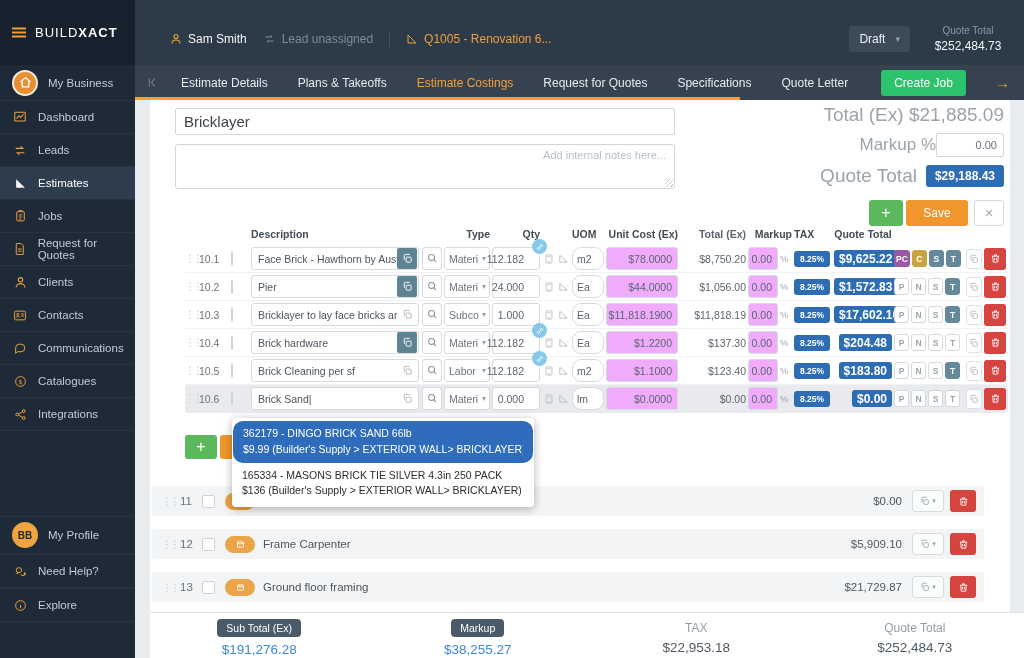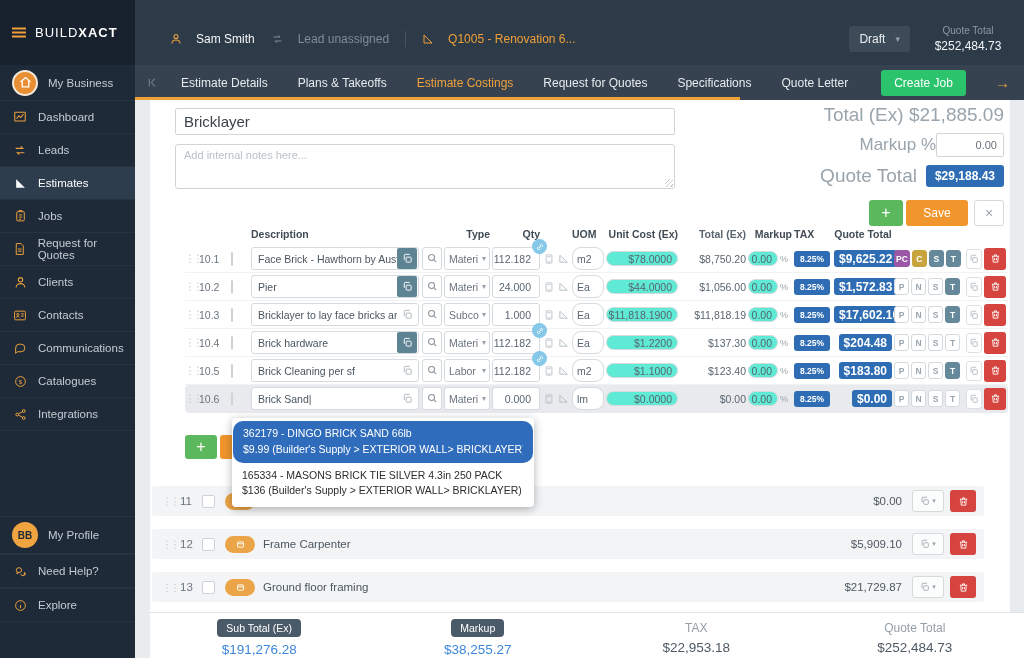--- a/index.html
+++ b/index.html
@@ -13,7 +13,7 @@
   .logo-text { color:#fff; font-size:13px; letter-spacing:1px; }
   .logo-text b { font-weight:bold; }
   .topbar-main { flex:1; display:flex; align-items:center; gap:16px; padding-left:35px; padding-top:12px; }
-  .tb-item { display:flex; align-items:center; gap:14px; font-size:12px; }
+  .tb-item { display:flex; align-items:center; gap:6px; font-size:12px; }
   .tb-user { color:#f4f6f8; }
   .tb-lead { color:#7e8d99; }
   .tb-sep { width:1px; height:16px; background:#45525f; }

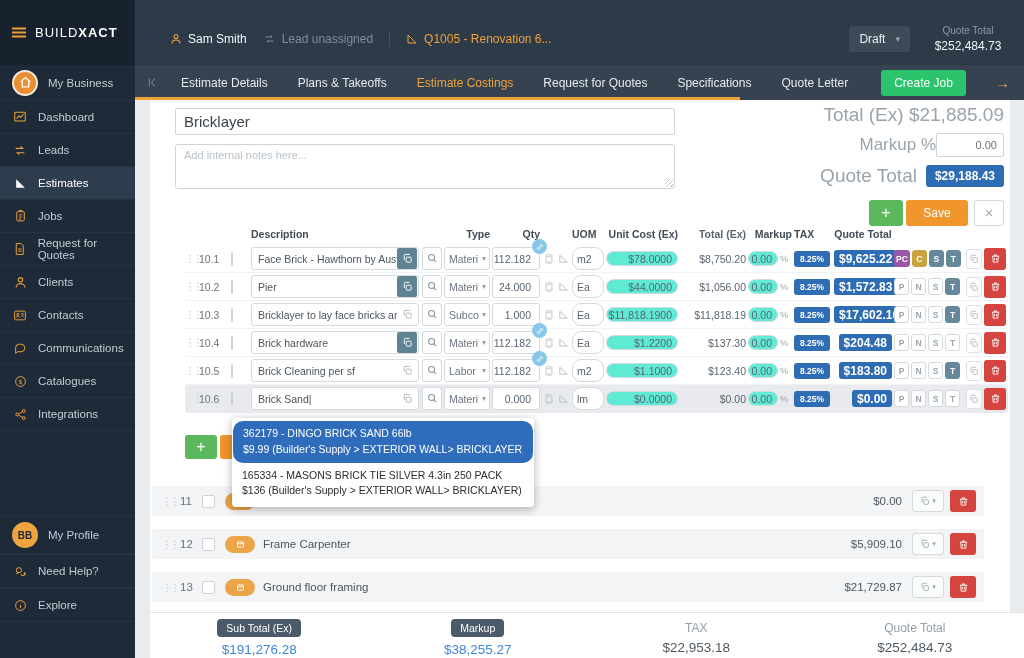--- a/index.html
+++ b/index.html
@@ -50,7 +50,7 @@
   .panel { position:absolute; left:150px; top:100px; width:860px; height:512px; background:#fff; }
   .name-input { position:absolute; left:25px; top:8px; width:500px; height:27px; border:1px solid #cfd5d9; border-radius:2px; font-size:15px; color:#3b434a; padding:0 8px; font-family:"Liberation Sans",sans-serif; }
   .notes-wrap { position:absolute; left:25px; top:44px; width:500px; height:45px; }
-  .notes { width:100%; height:100%; border:1px solid #cfd5d9; border-radius:3px; resize:none; font-size:11px; padding:4px 8px; font-family:"Liberation Sans",sans-serif; color:#555; }
+  .notes { width:100%; height:100%; border:1px solid #cfd5d9; border-radius:3px; resize:none; font-size:11px; padding:4px 8px; font-family:"Liberation Sans",sans-serif; color:#555;text-align:right; }
   .notes::placeholder { color:#b9c1c7; }
   .notes-handle { position:absolute; right:2px; bottom:2px; width:8px; height:8px;
     background:repeating-linear-gradient(135deg,#c6ccd0 0 1px,transparent 1px 3px); }

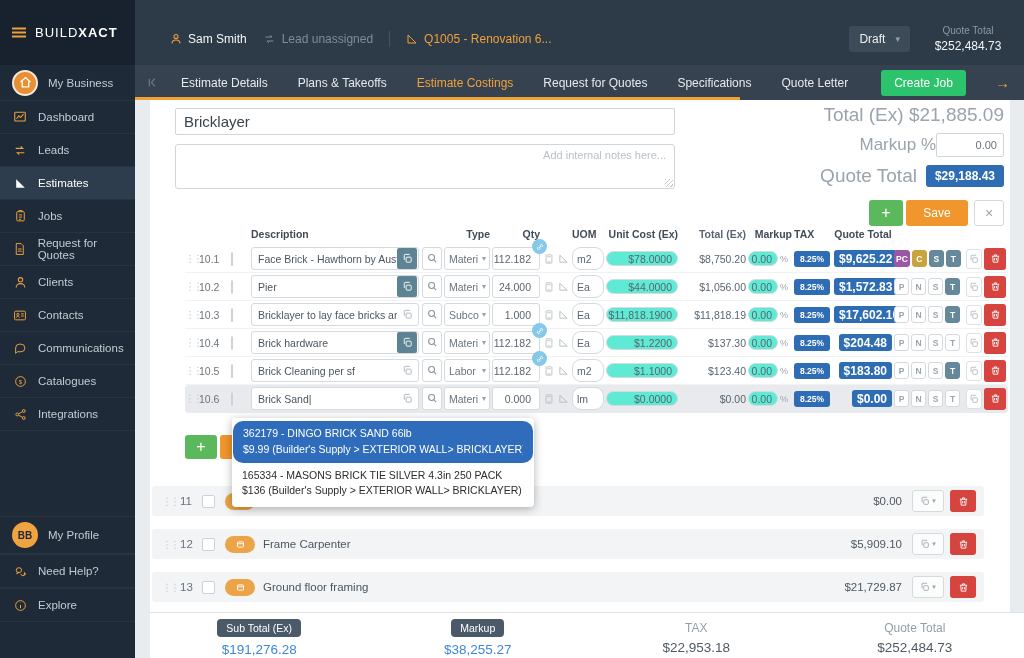--- a/index.html
+++ b/index.html
@@ -83,7 +83,7 @@
   .select { width:46px; height:23px; border:1px solid #d5dade; border-radius:3px; background:#fff; display:flex; align-items:center; justify-content:space-between; padding:0 3px 0 4px; color:#6a737c; cursor:pointer; overflow:hidden; white-space:nowrap; }
   .select .chev { color:#98a2aa; font-size:8px; }
   .c-qty { width:48px; position:relative; }
-  .qty-input { display:flex; align-items:center; justify-content:flex-end; height:23px; border:1px solid #d5dade; border-radius:3px; background:#fff; padding:0 8px; color:#5a6570; cursor:text; }
+  .qty-input { display:flex; align-items:center; justify-content:flex-end; height:23px; border:1px solid #d5dade; border-radius:3px; background:#fff; padding:0 15px; color:#5a6570; cursor:text; }
   .qty-link { position:absolute; top:-8px; right:-7px; width:15px; height:15px; border-radius:50%; background:#85c8e8; color:#fff; display:none; align-items:center; justify-content:center; z-index:2; }
   .qty-link[data-show="true"] { display:flex; }
   .c-ic { width:13px; color:#b4bcc2; display:flex; justify-content:center; cursor:pointer; }

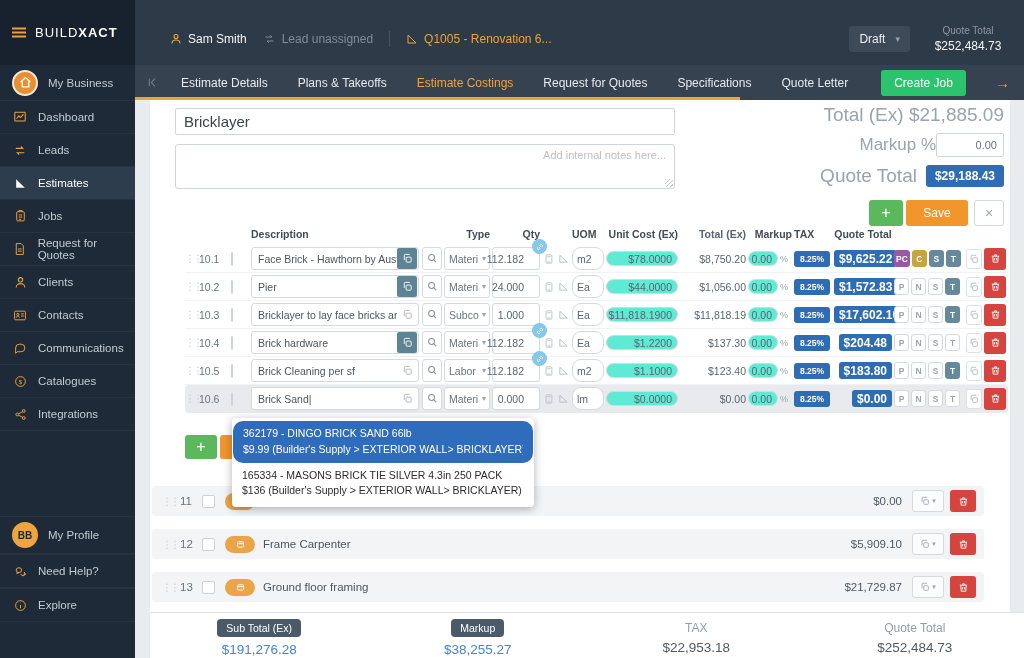--- a/index.html
+++ b/index.html
@@ -90,7 +90,7 @@
   .c-uom { width:32px; }
   .uom-input { height:23px; border:1px solid #d5dade; border-radius:9px; background:#fff; display:flex; align-items:center; padding:0 4px; cursor:text; }
   .c-unit { width:72px; }
-  .num-input { height:15px; border:1px solid #d5dade; border-radius:8px; background:#5eead4; display:flex; align-items:center; justify-content:flex-end; padding:0 5px; cursor:text; }
+  .num-input { height:23px; border:1px solid #d5dade; border-radius:3px; background:#f0abfc; display:flex; align-items:center; justify-content:flex-end; padding:0 5px; cursor:text; }
   .c-total { width:66px; text-align:right; color:#5a6570; }
   .c-markup { width:44px; display:flex; align-items:center; gap:2px; }
   .mk { width:30px; }

